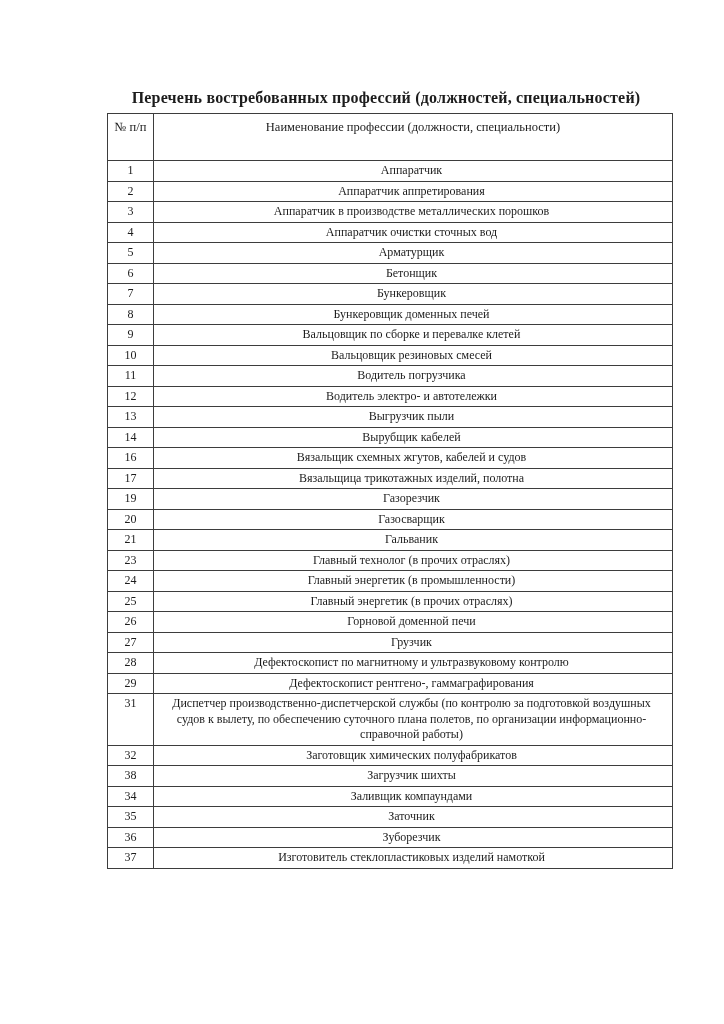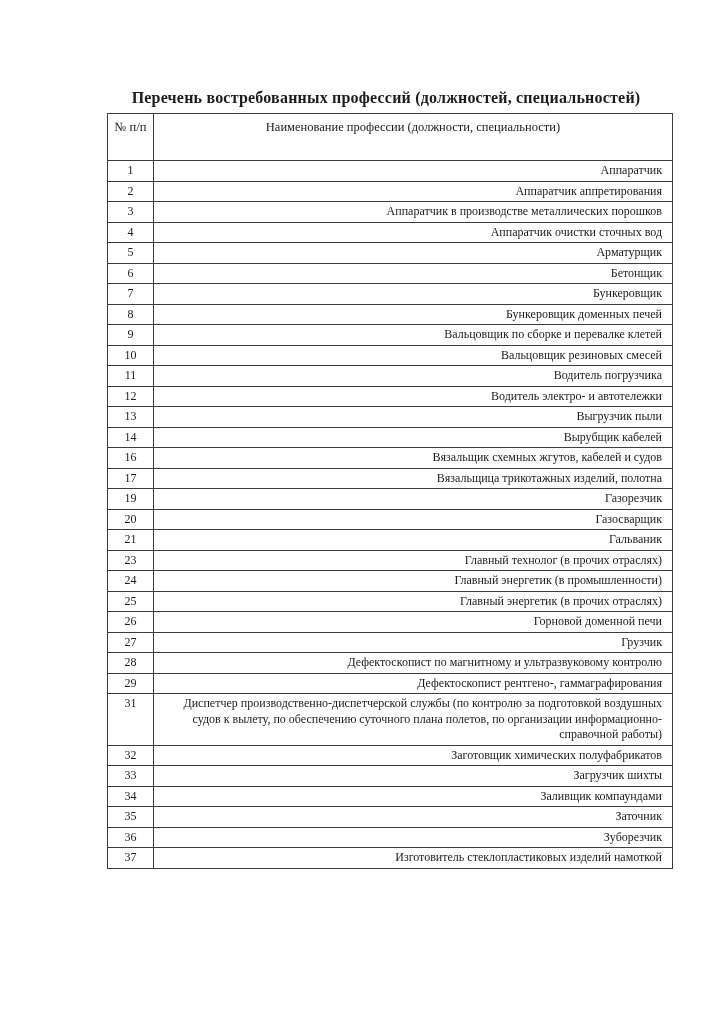--- a/index.html
+++ b/index.html
@@ -58,7 +58,7 @@
     padding: 2px 2px;
   }
   .doc-table td.cell-name {
-    text-align: right;
+    text-align: center;
     vertical-align: top;
     padding: 2px 10px 2px 7px;
   }

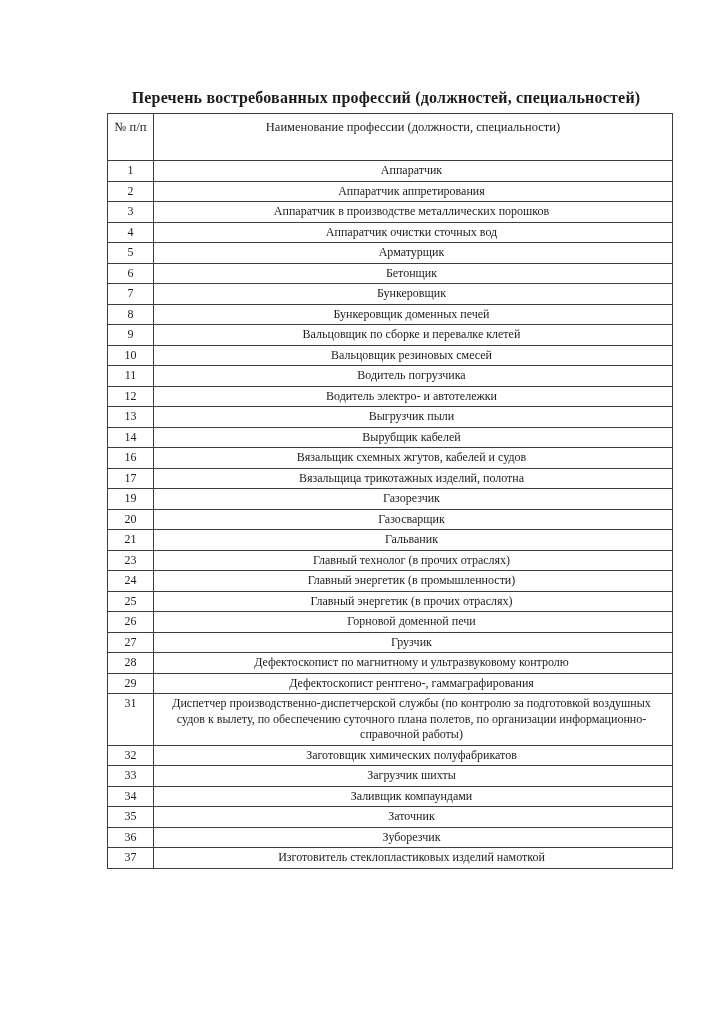--- a/index.html
+++ b/index.html
@@ -223,7 +223,7 @@
   </tr>
 
   <tr>
-    <td class="cell-num">33</td>
+    <td class="cell-num">38</td>
     <td class="cell-name">Загрузчик шихты</td>
   </tr>
 

